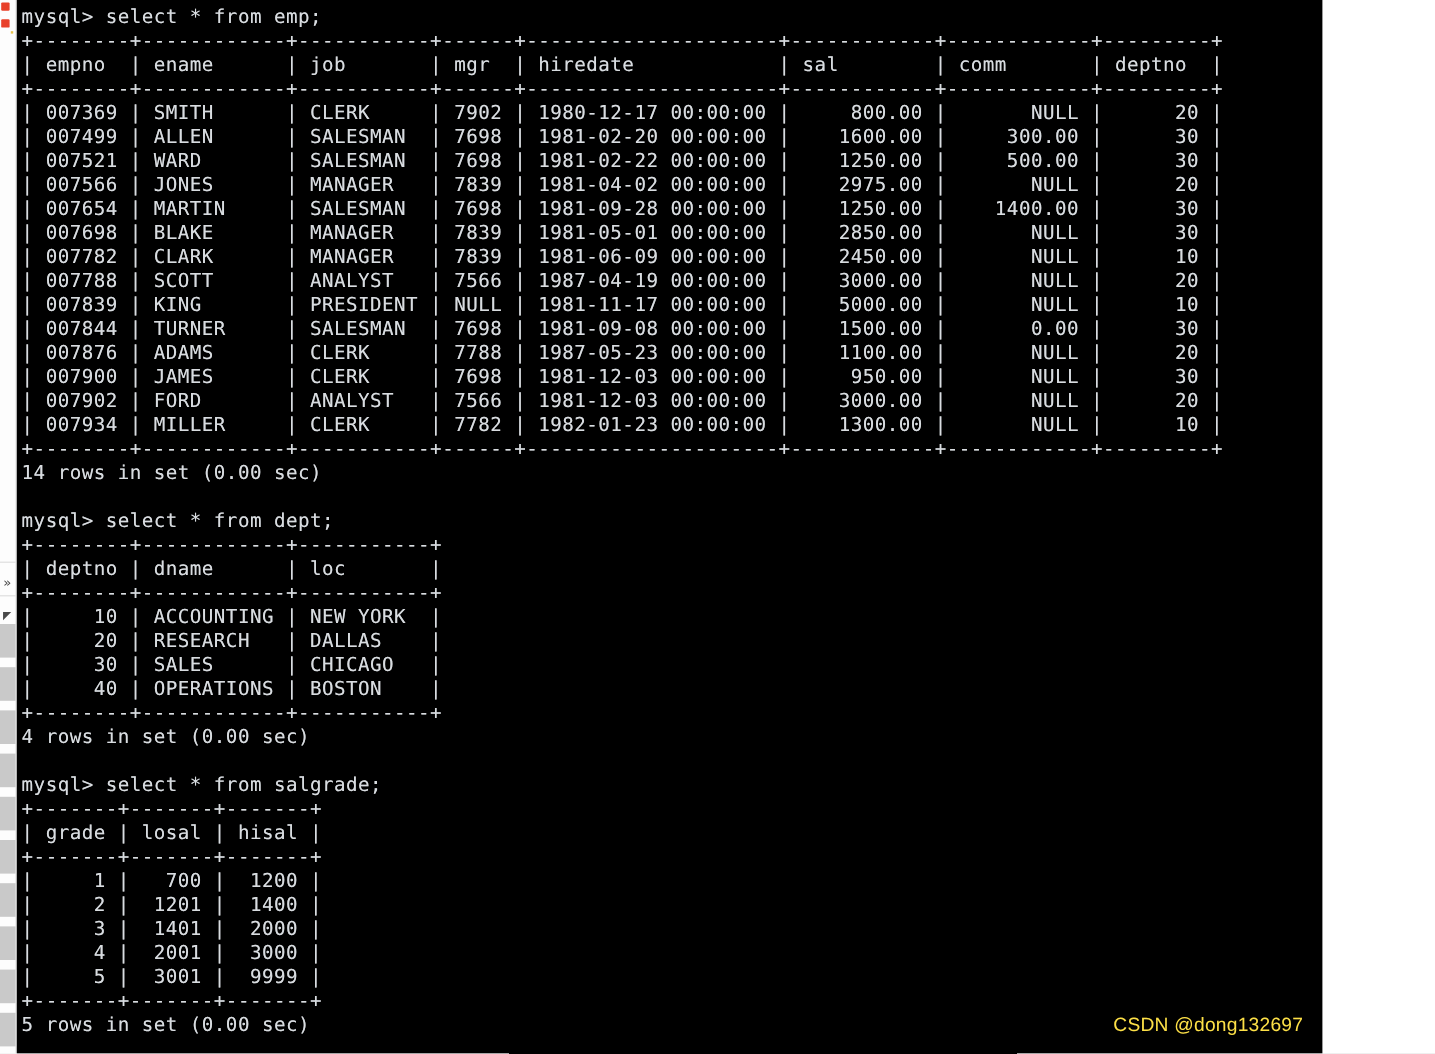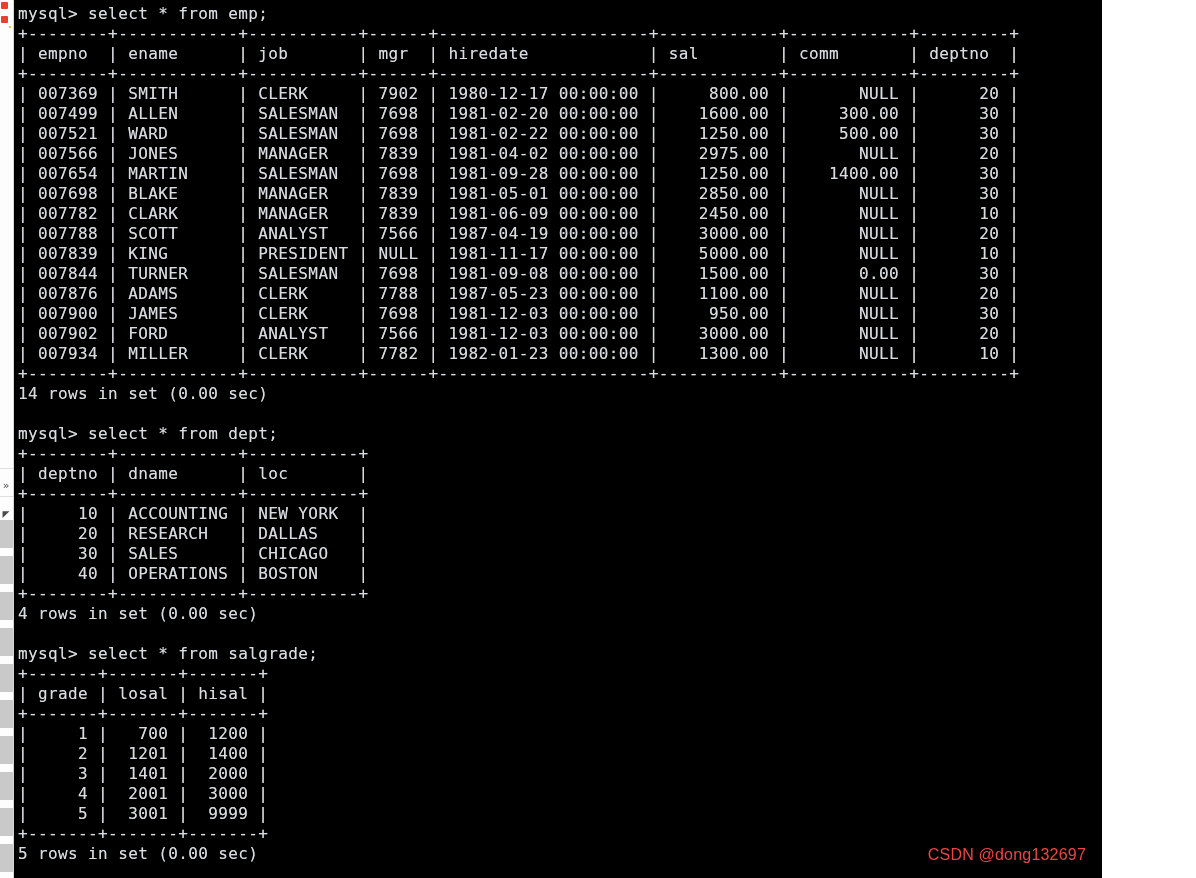--- a/index.html
+++ b/index.html
@@ -187,7 +187,7 @@
 |     5 |  3001 |  9999 |
 +-------+-------+-------+
 5 rows in set (0.00 sec)</pre>
-    <div id="watermark" style="color: #ef4444;">CSDN @dong132697</div>
+    <div id="watermark" style="color: #fde047;">CSDN @dong132697</div>
   </div>
 
 </div>

